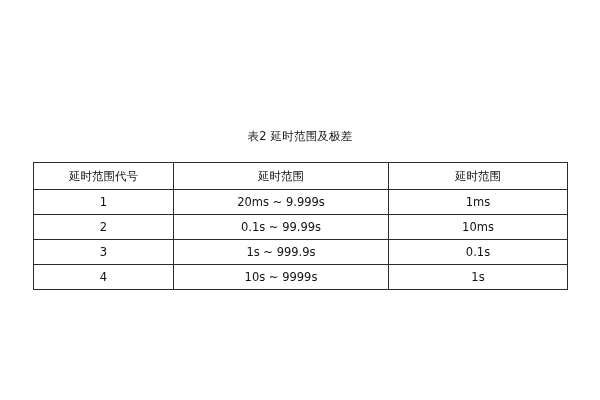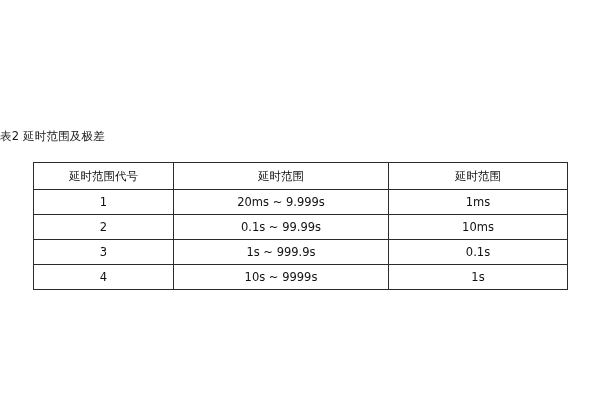--- a/index.html
+++ b/index.html
@@ -25,7 +25,7 @@
     top: 128px;
     left: 0;
     width: 600px;
-    text-align: left;
+    text-align: center;
     font-size: 11.5px;
     line-height: 16px;
     color: #1a1a1a;

